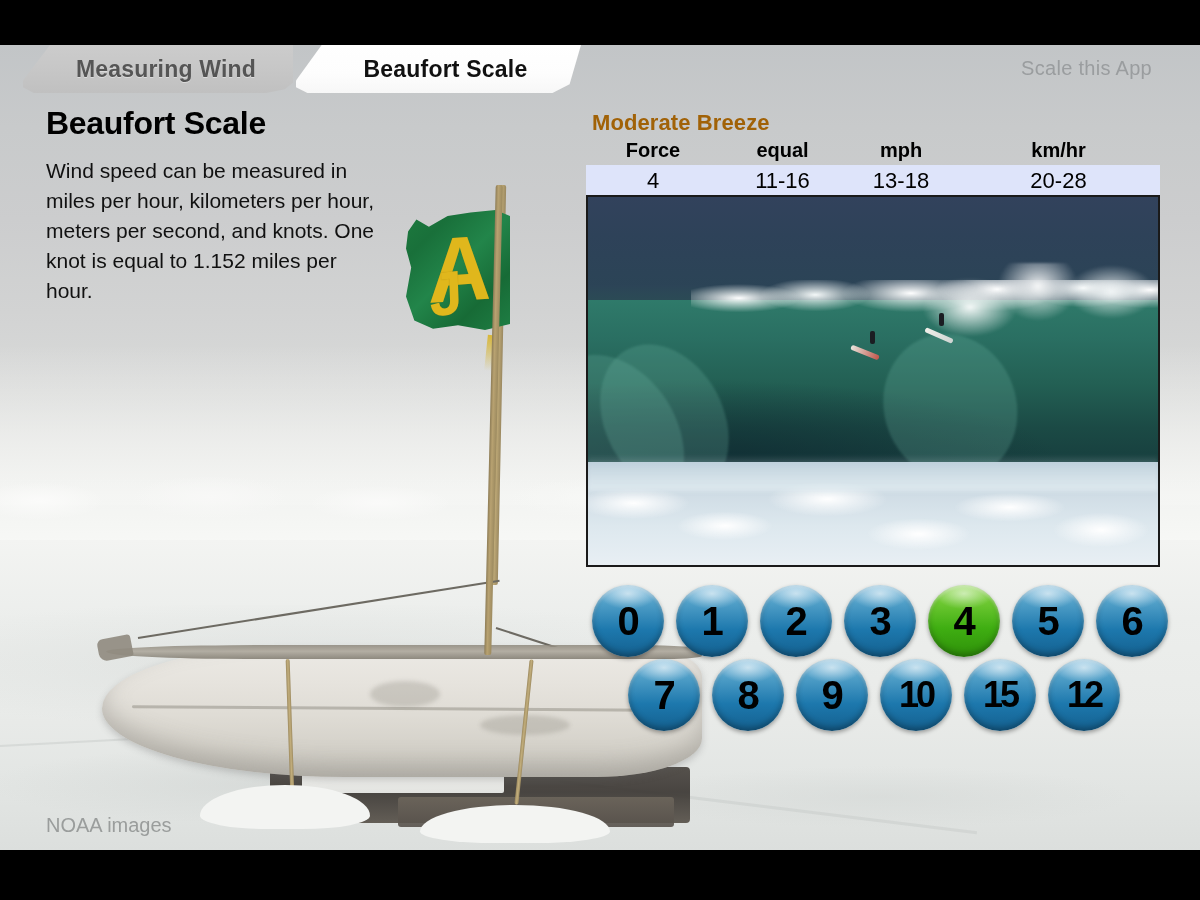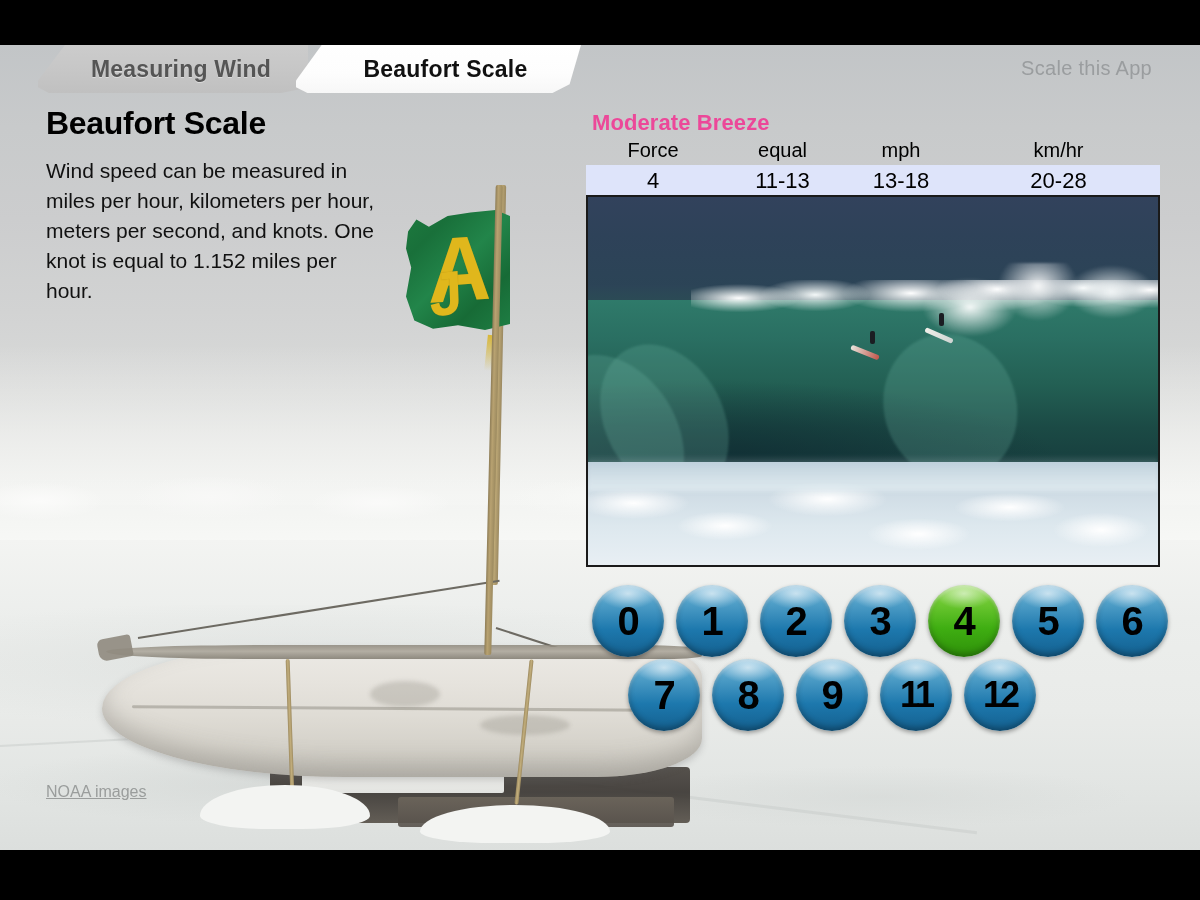--- a/index.html
+++ b/index.html
@@ -270,7 +270,7 @@
     box-sizing: border-box;
   }
   .tab-inactive {
-    left: 38px;
+    left: 23px;
     width: 270px;
     color: #555555;
     background: linear-gradient(to bottom, #cccccc 0%, #c6c6c6 55%, #c0c0c0 100%);

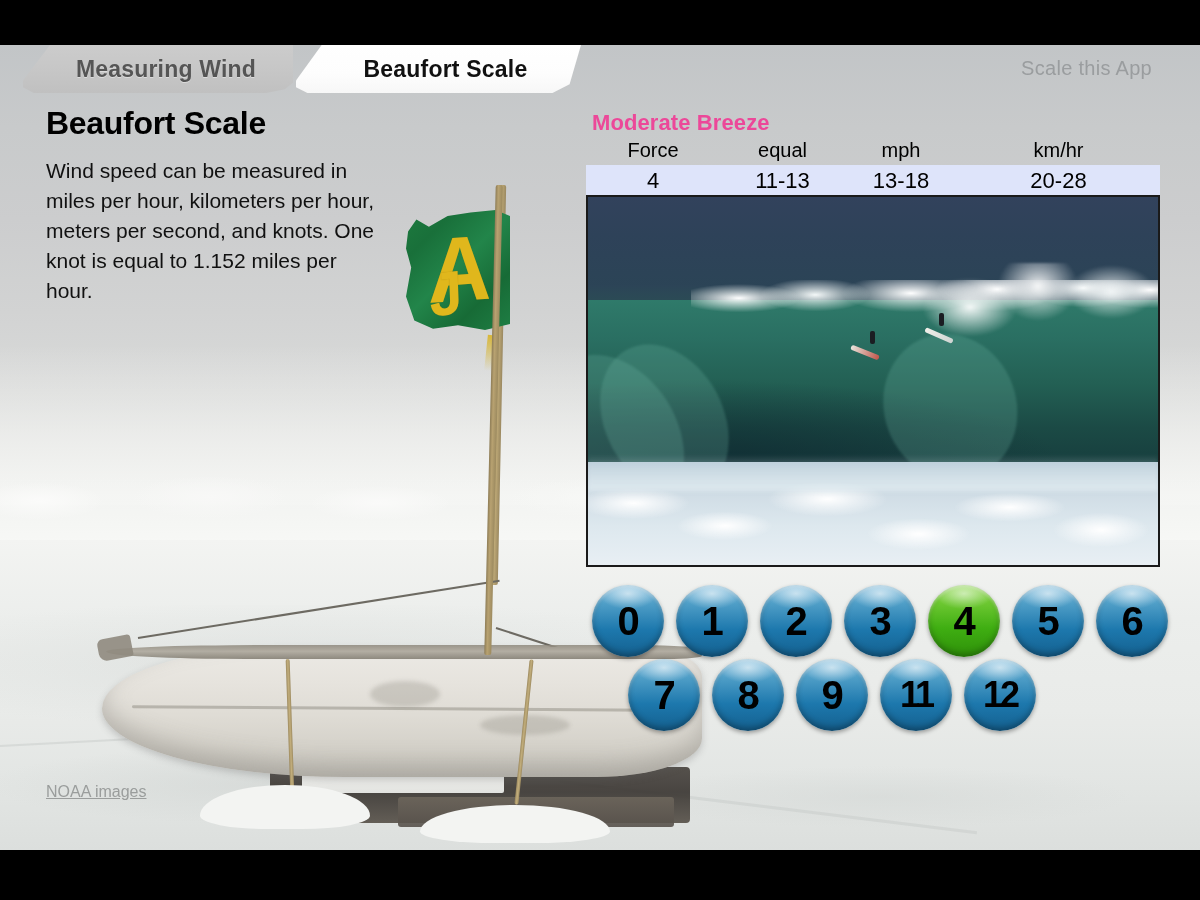--- a/index.html
+++ b/index.html
@@ -329,7 +329,7 @@
   .readout-name {
     font-size: 22px;
     font-weight: bold;
-    color: #ec4899;
+    color: #a16207;
     margin: 0 0 2px 6px;
     letter-spacing: 0.1px;
   }

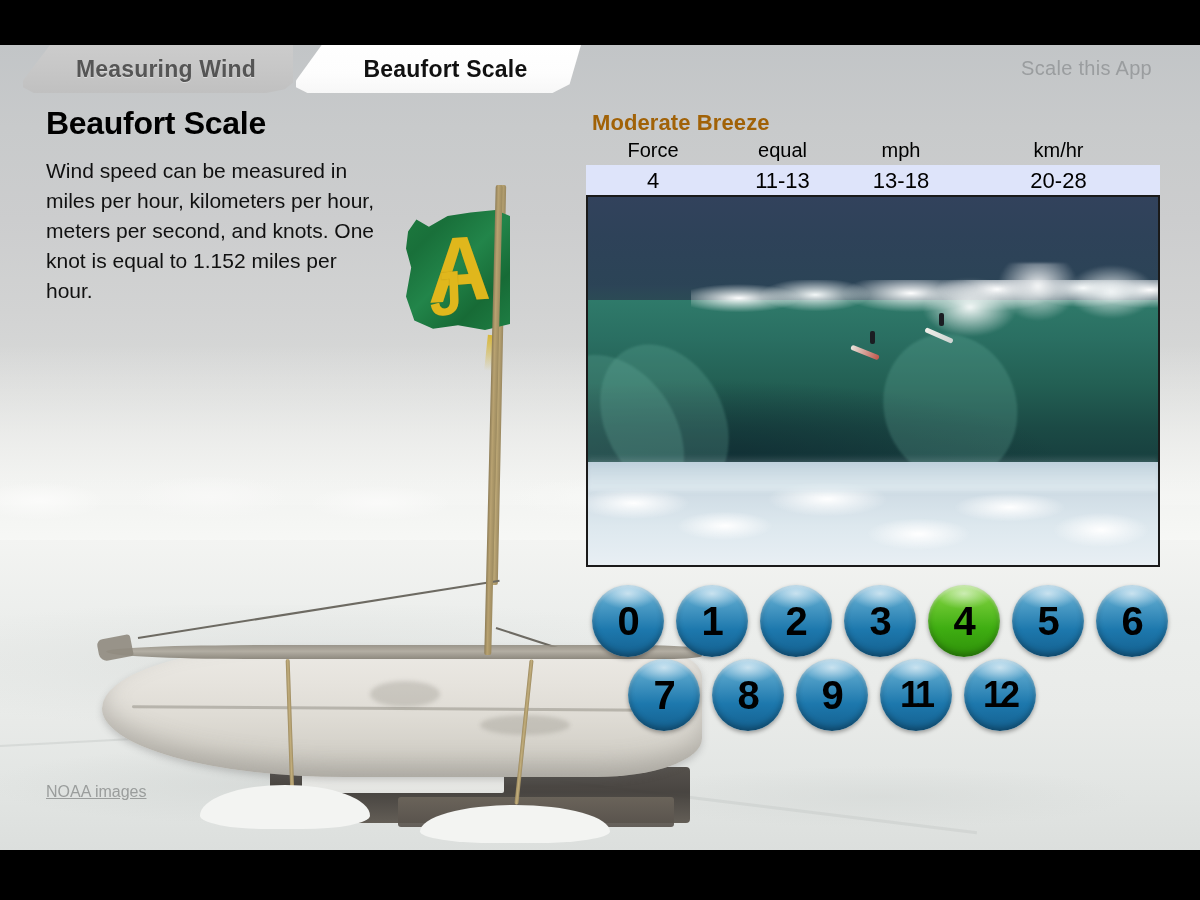--- a/index.html
+++ b/index.html
@@ -340,7 +340,7 @@
   }
   .readout-table th {
     font-size: 20px;
-    font-weight: normal;
+    font-weight: bold;
     color: #000000;
     text-align: center;
     padding: 1px 0 3px 0;

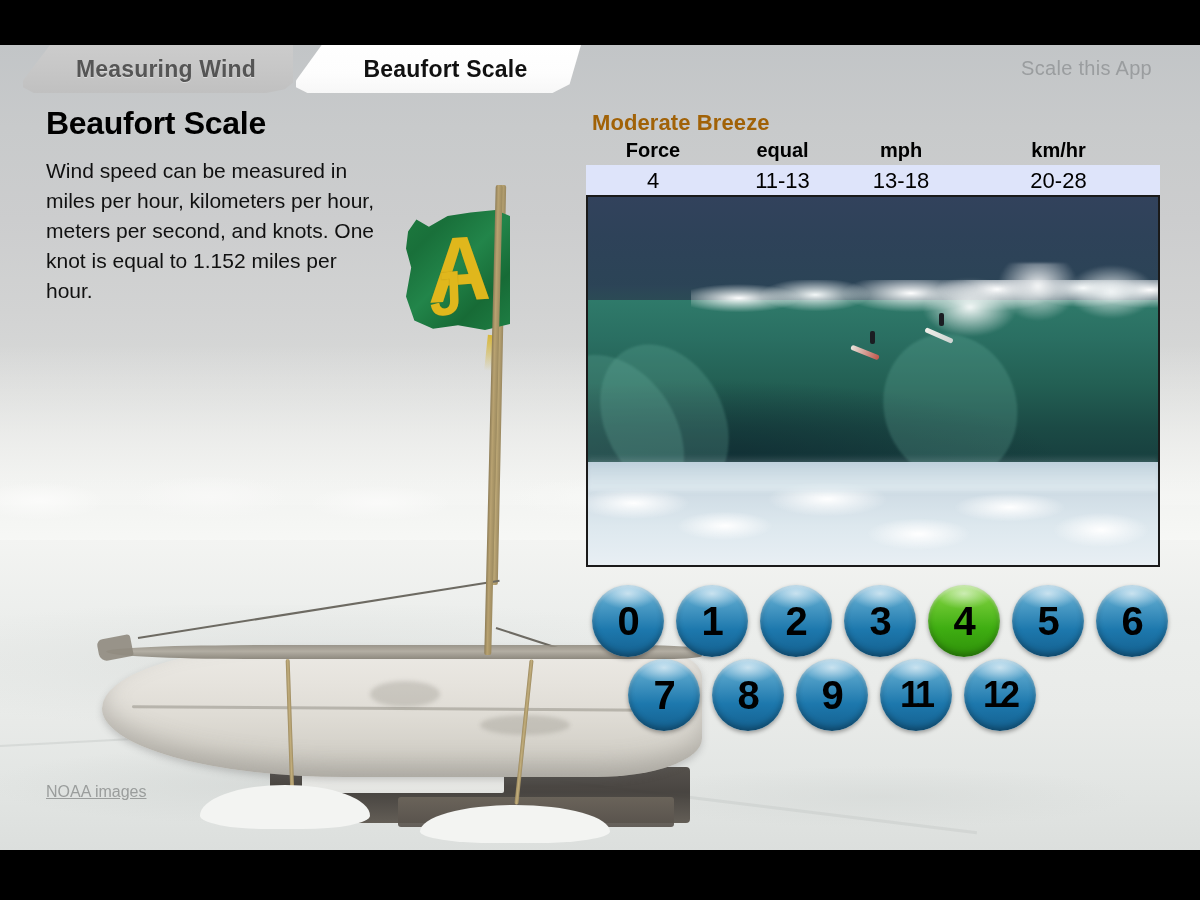--- a/index.html
+++ b/index.html
@@ -587,7 +587,7 @@
       <tbody>
         <tr>
           <td>4</td>
-          <td>11-13</td>
+          <td>11-16</td>
           <td>13-18</td>
           <td>20-28</td>
         </tr>

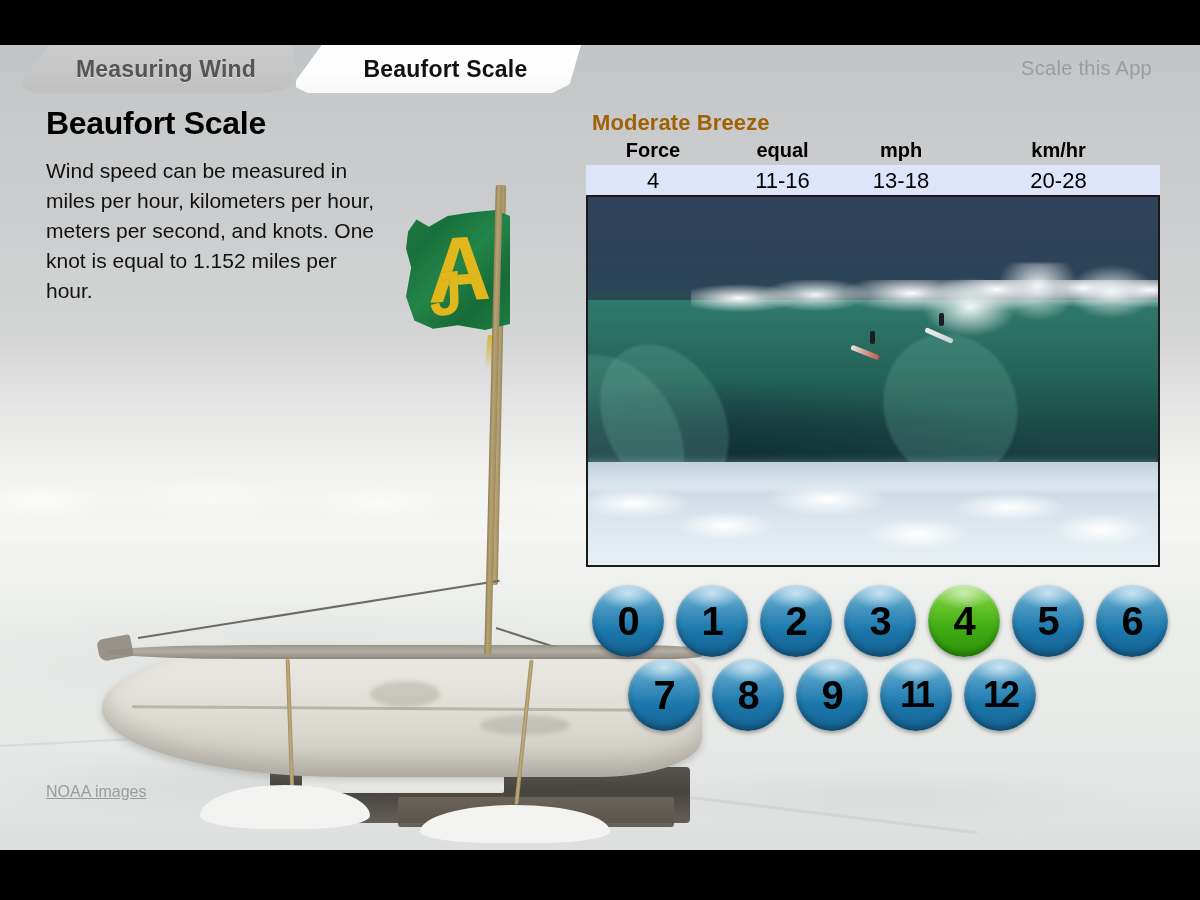--- a/index.html
+++ b/index.html
@@ -626,6 +626,7 @@
       <button class="force-btn">7</button>
       <button class="force-btn">8</button>
       <button class="force-btn">9</button>
+      <button class="force-btn wide">10</button>
       <button class="force-btn wide">11</button>
       <button class="force-btn wide">12</button>
     </div>

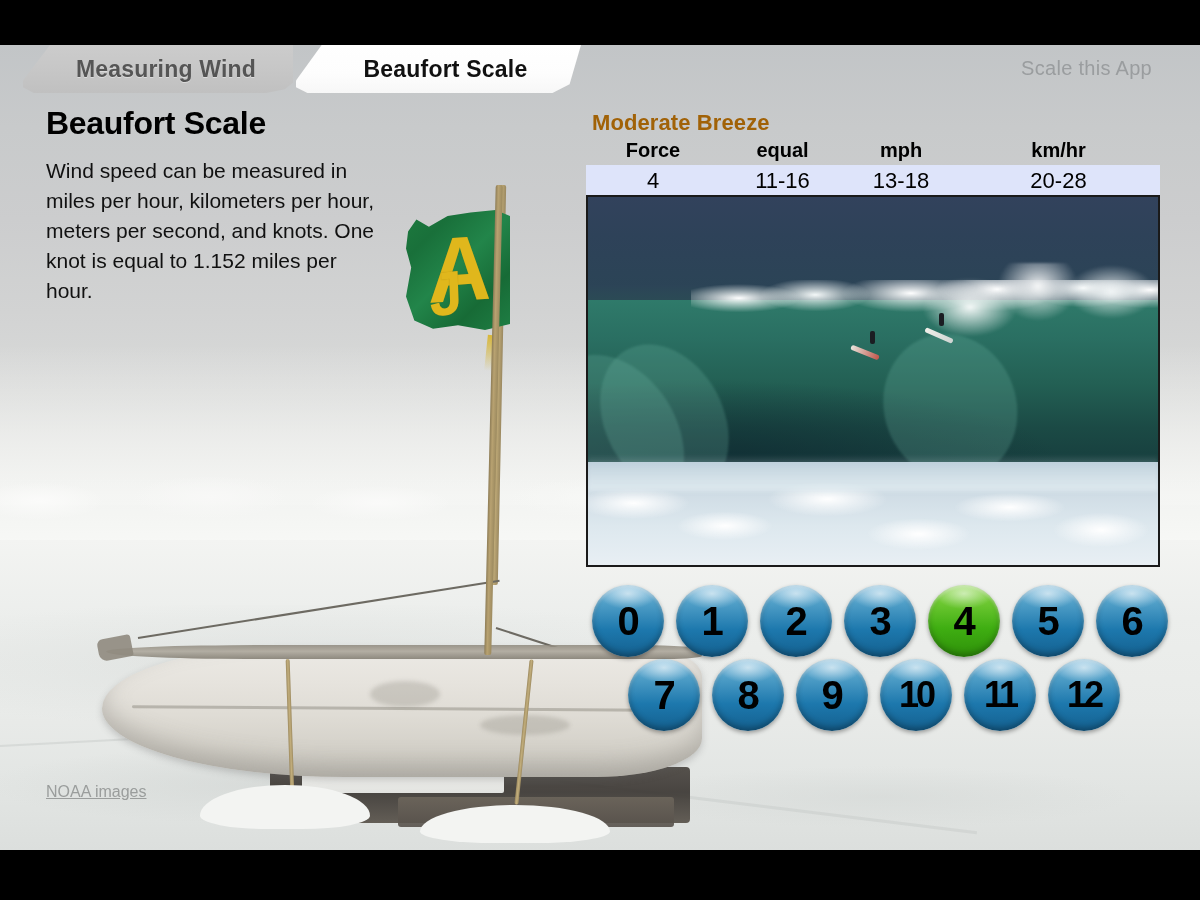--- a/index.html
+++ b/index.html
@@ -627,7 +627,7 @@
       <button class="force-btn">8</button>
       <button class="force-btn">9</button>
       <button class="force-btn wide">10</button>
-      <button class="force-btn wide">11</button>
+      <button class="force-btn wide">15</button>
       <button class="force-btn wide">12</button>
     </div>
   </div>

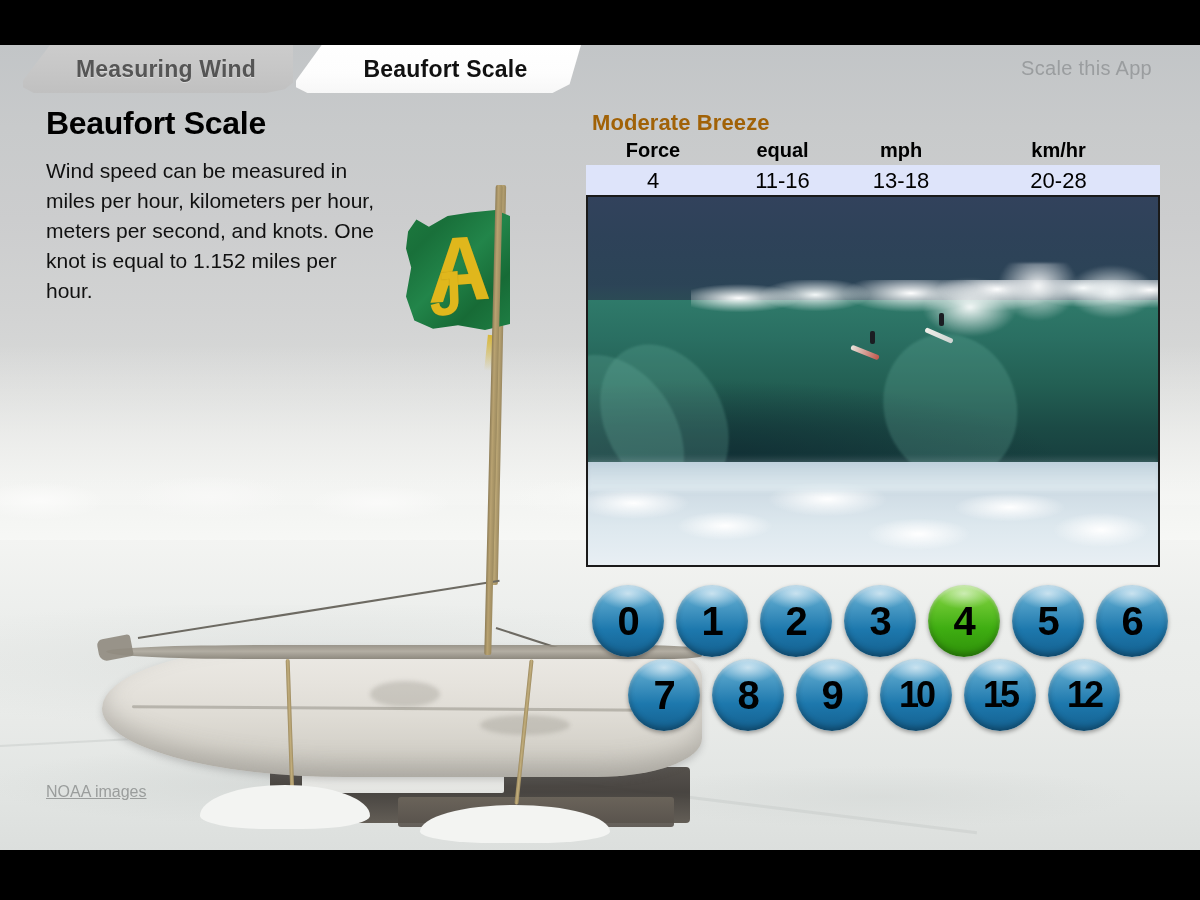--- a/index.html
+++ b/index.html
@@ -502,12 +502,11 @@
   
   .credit {
     position: absolute;
-    left: 46px; top: 783px;
-    font-size: 16px;
+    left: 46px; top: 814px;
+    font-size: 20px;
     color: #9a9d9c;
     z-index: 20;
     user-select: none;
-    text-decoration: underline;
   }
 </style>
 </head>

